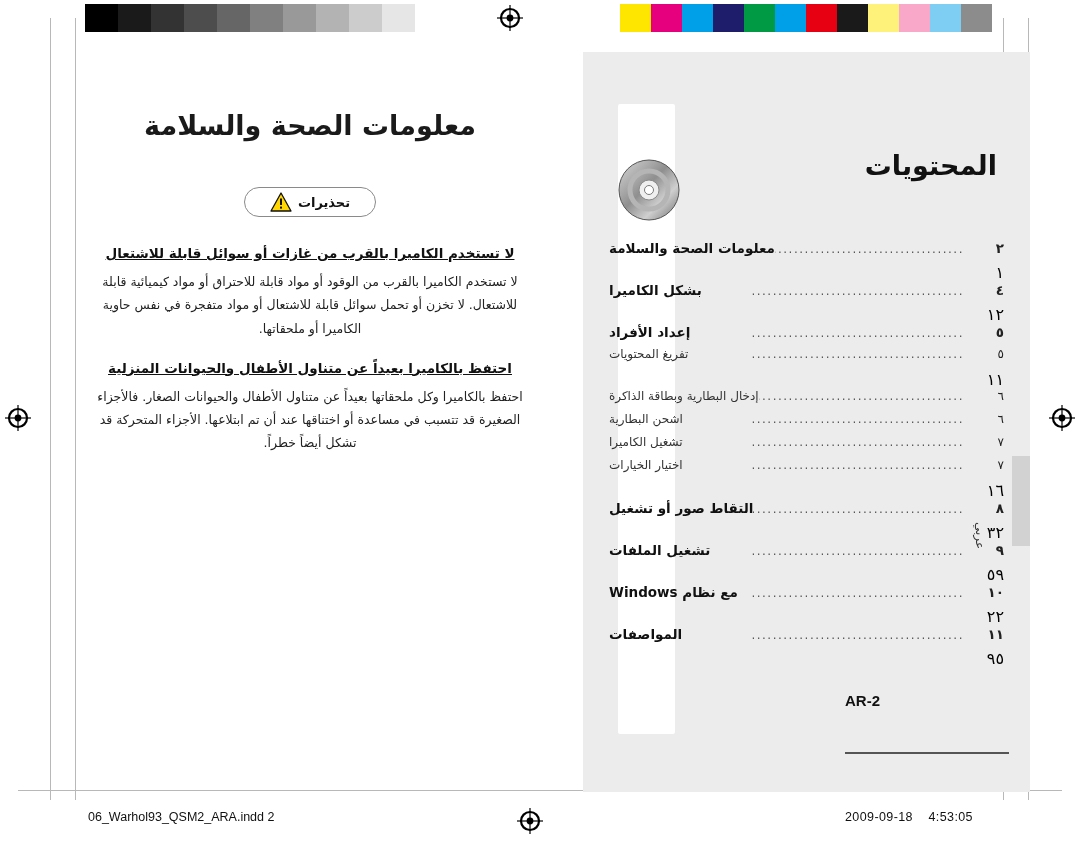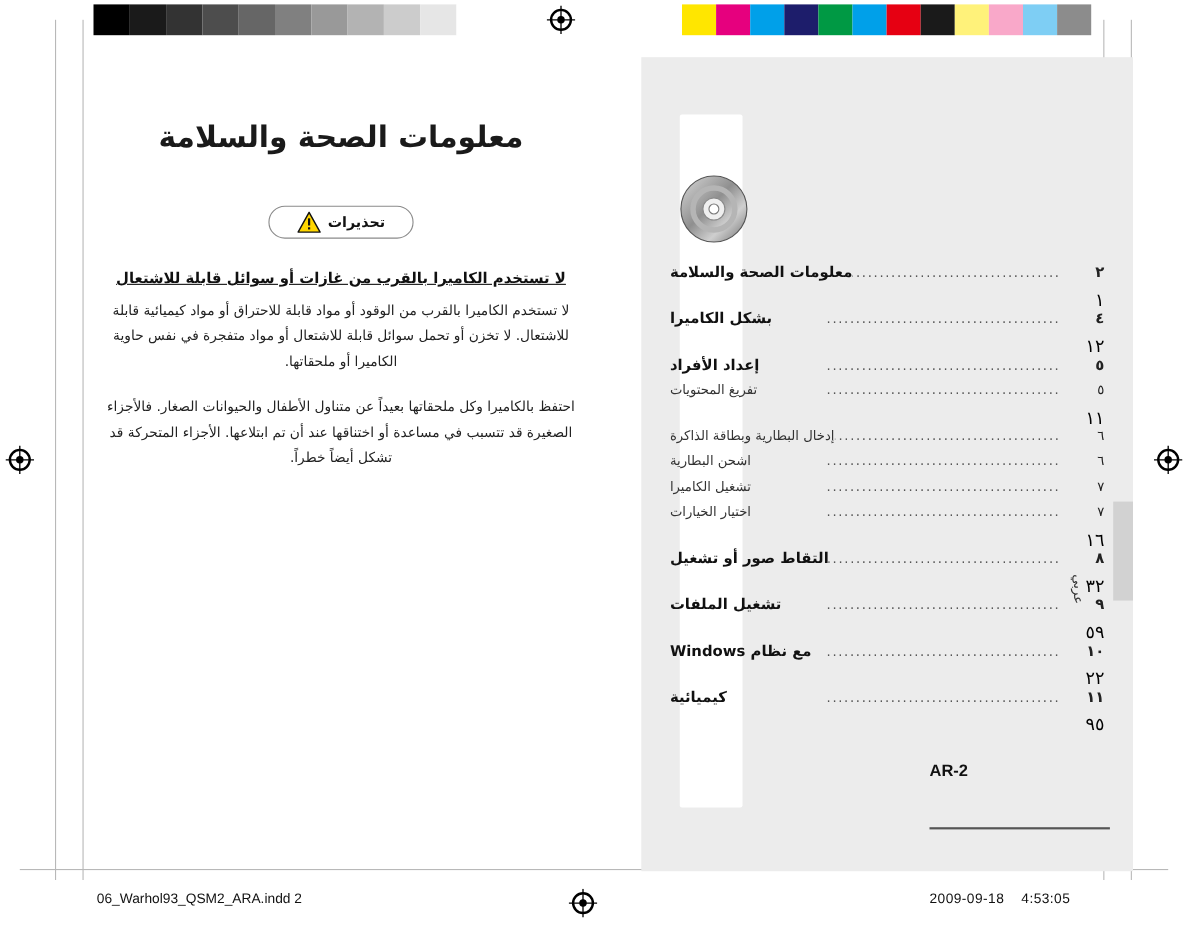--- a/index.html
+++ b/index.html
@@ -385,6 +385,7 @@
         </svg>
       </div>
 
+      <div class="toc-title">المحتويات</div>
 
       <div class="toc-list" id="toc-list">
           <div class="row-wrap"><div class="toc-row bold">

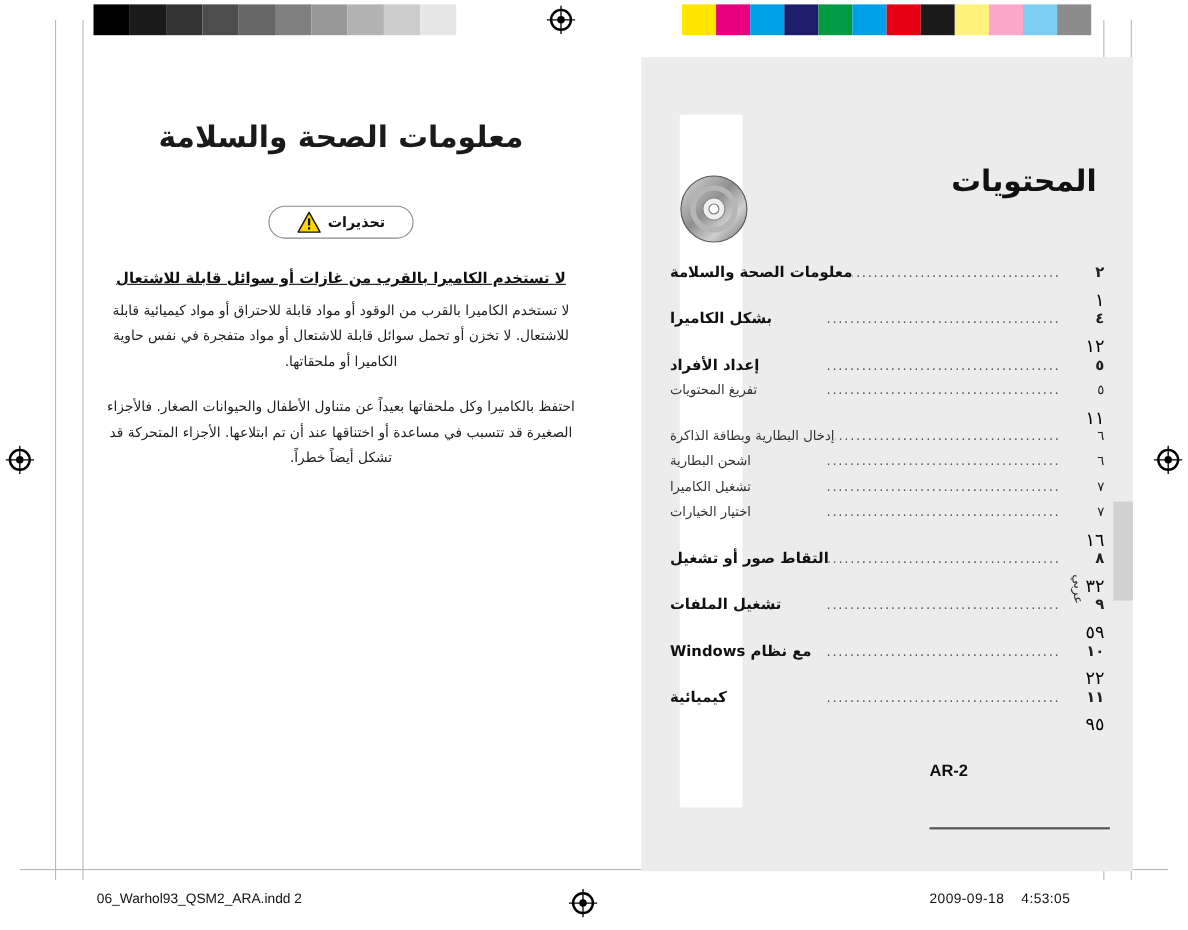--- a/index.html
+++ b/index.html
@@ -359,6 +359,7 @@
           <p>لا تستخدم الكاميرا بالقرب من الوقود أو مواد قابلة للاحتراق أو مواد كيميائية قابلة للاشتعال. لا تخزن أو تحمل سوائل قابلة للاشتعال أو مواد متفجرة في نفس حاوية الكاميرا أو ملحقاتها.</p>
         </div>
         <div class="sec">
+          <h3>احتفظ بالكاميرا بعيداً عن متناول الأطفال والحيوانات المنزلية</h3>
           <p>احتفظ بالكاميرا وكل ملحقاتها بعيداً عن متناول الأطفال والحيوانات الصغار. فالأجزاء الصغيرة قد تتسبب في مساعدة أو اختناقها عند أن تم ابتلاعها. الأجزاء المتحركة قد تشكل أيضاً خطراً.</p>
         </div>
       </div>

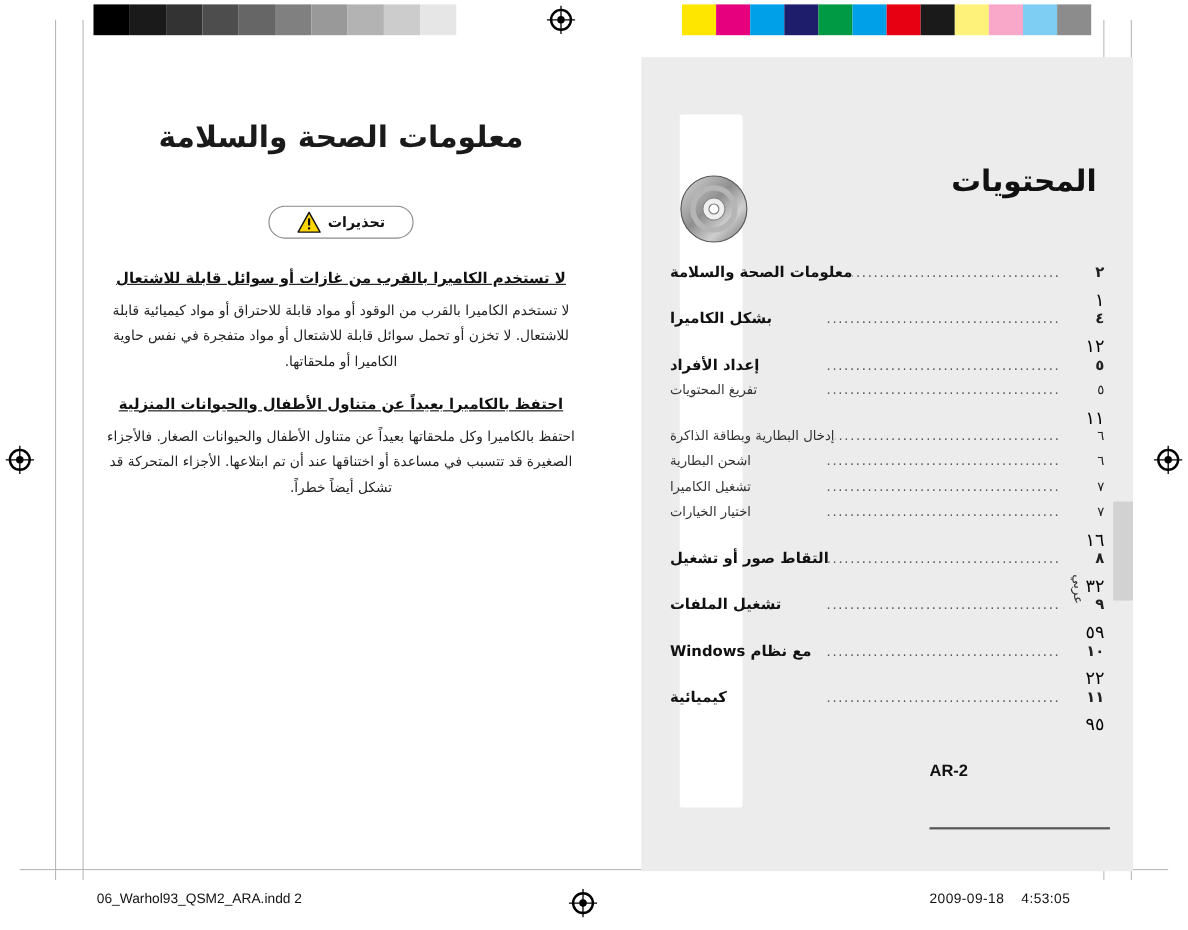--- a/index.html
+++ b/index.html
@@ -455,7 +455,7 @@
           <div class="row-wrap"><div class="toc-row bold">
               <span class="num-main">١١</span>
               <span class="leader">........................................</span>
-              <span class="label">كيميائية</span>
+              <span class="label">المواصفات</span>
             </div><span class="side-num">٩٥</span></div>
         </div>
 

